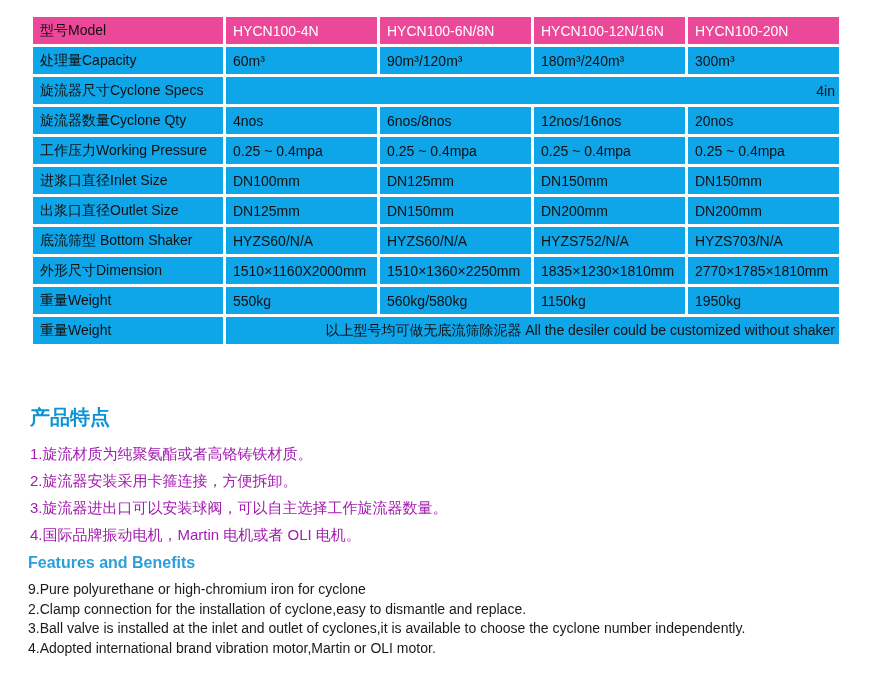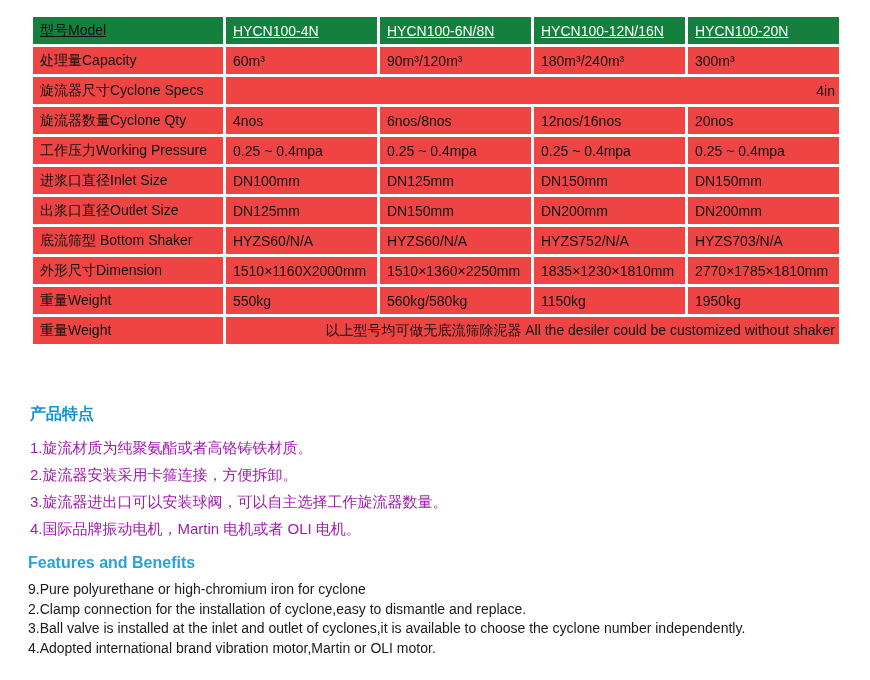--- a/index.html
+++ b/index.html
@@ -34,9 +34,8 @@
   table.spec-table col.c-label { width: 193px; }
   table.spec-table col.c-val   { width: 154px; }
   table.spec-table tr.header-row td {
-    background: #15803d;
+    background: #ec4899;
     color: #ffffff;
-    text-decoration: underline;
   }
   table.spec-table tr.header-row td.label-cell {
     color: #111111;

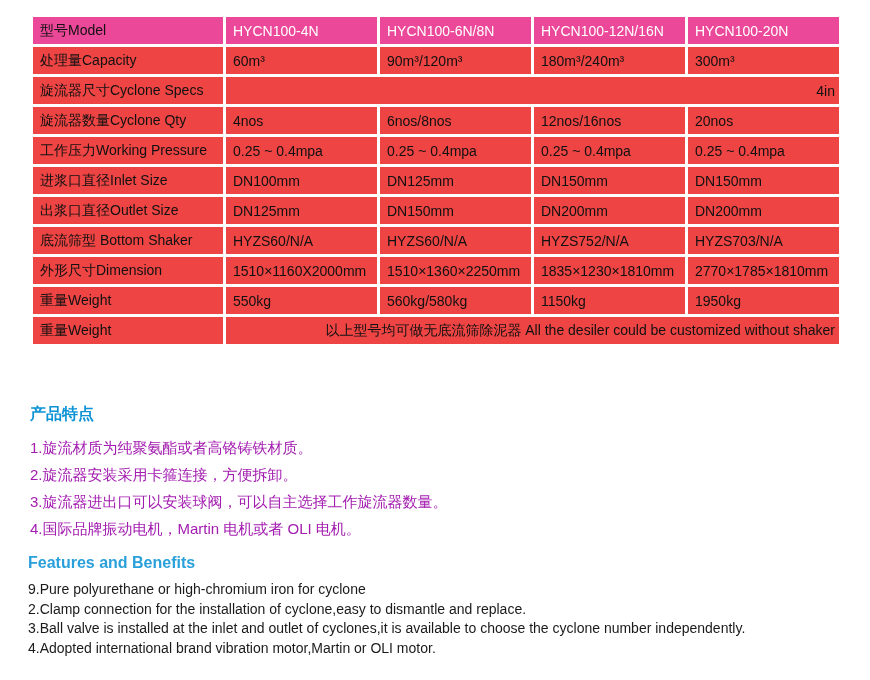--- a/index.html
+++ b/index.html
@@ -22,7 +22,7 @@
   }
   table.spec-table td {
     border: 3px solid #ffffff;
-    background: #ef4444;
+    background: #0ea5e9;
     height: 27px;
     font-size: 14px;
     padding: 0 4px 0 7px;

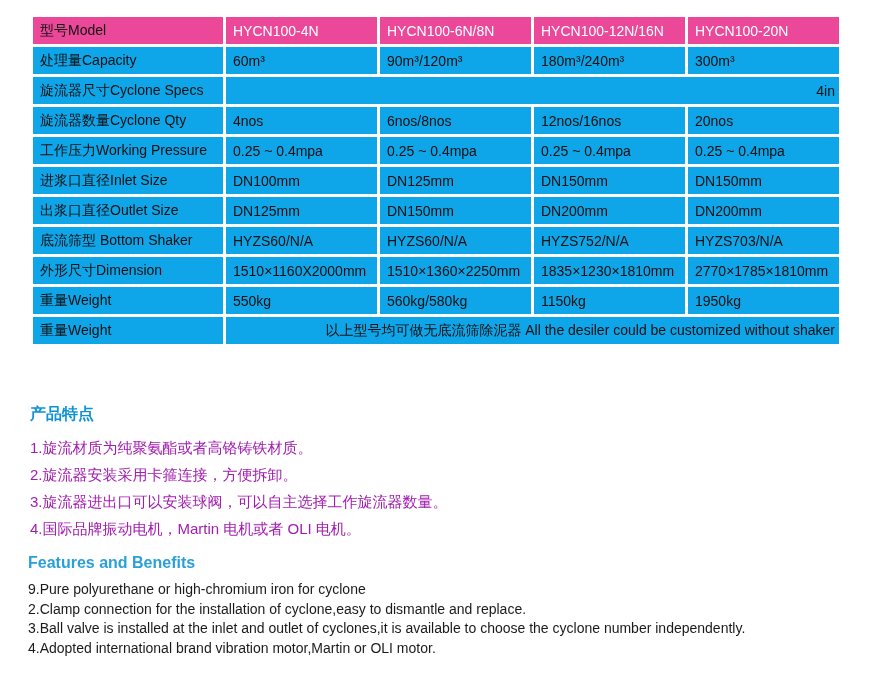--- a/index.html
+++ b/index.html
@@ -54,7 +54,7 @@
   .cn-heading {
     color: #0D93D5;
     font-weight: bold;
-    font-size: 16px;
+    font-size: 20px;
     margin: 0 0 9px 0;
   }
   .en-heading {

